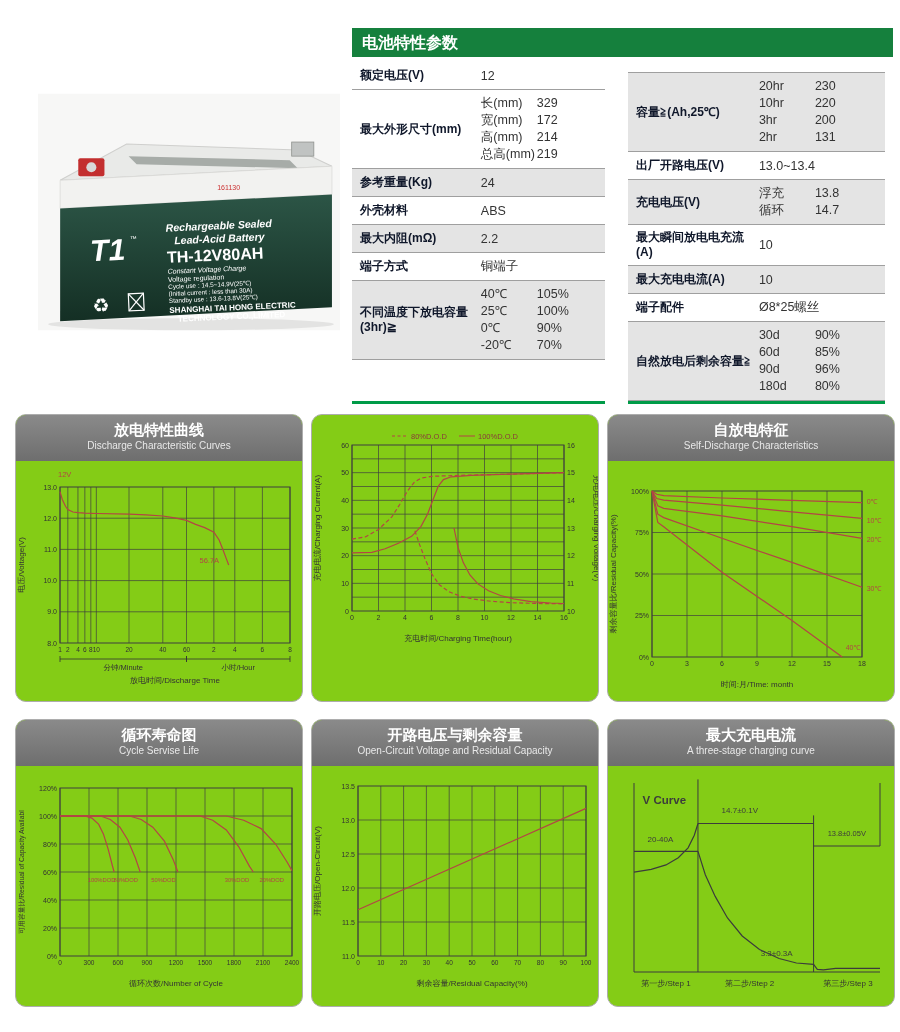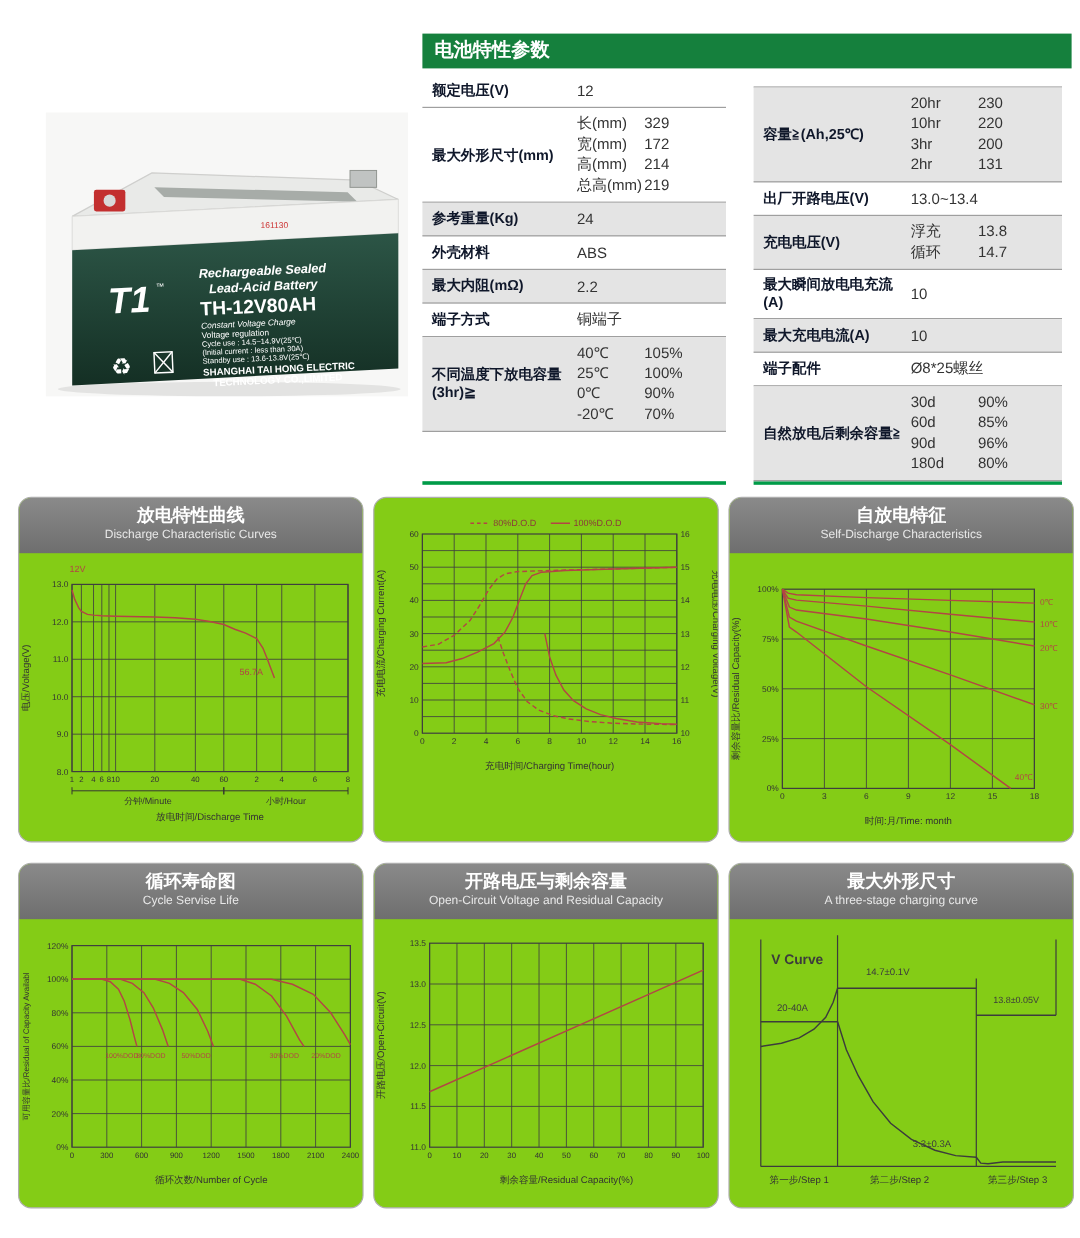--- a/index.html
+++ b/index.html
@@ -496,7 +496,7 @@
       </div>
       <div class="card">
         <div class="card-head">
-          <div class="cn">最大外形尺寸</div>
+          <div class="cn">最大充电电流</div>
           <div class="en">A three-stage charging curve</div>
         </div>
         <svg viewBox="0 0 288 242" width="288" height="242">

